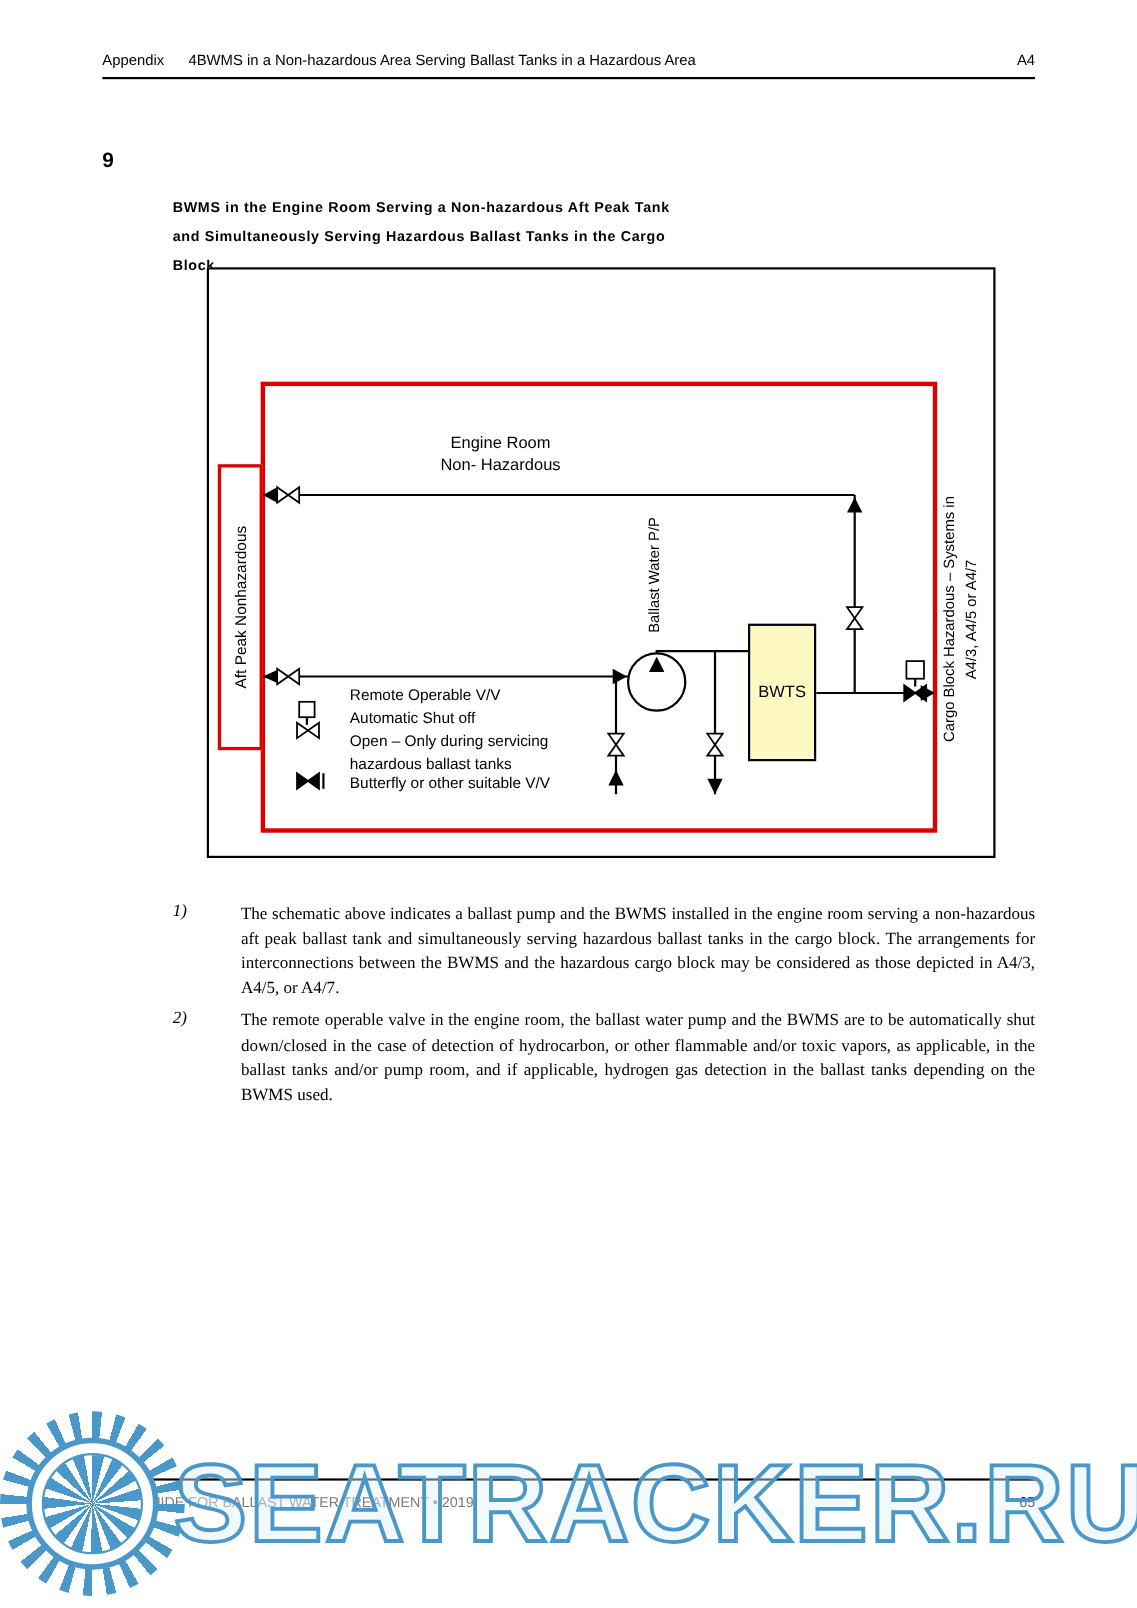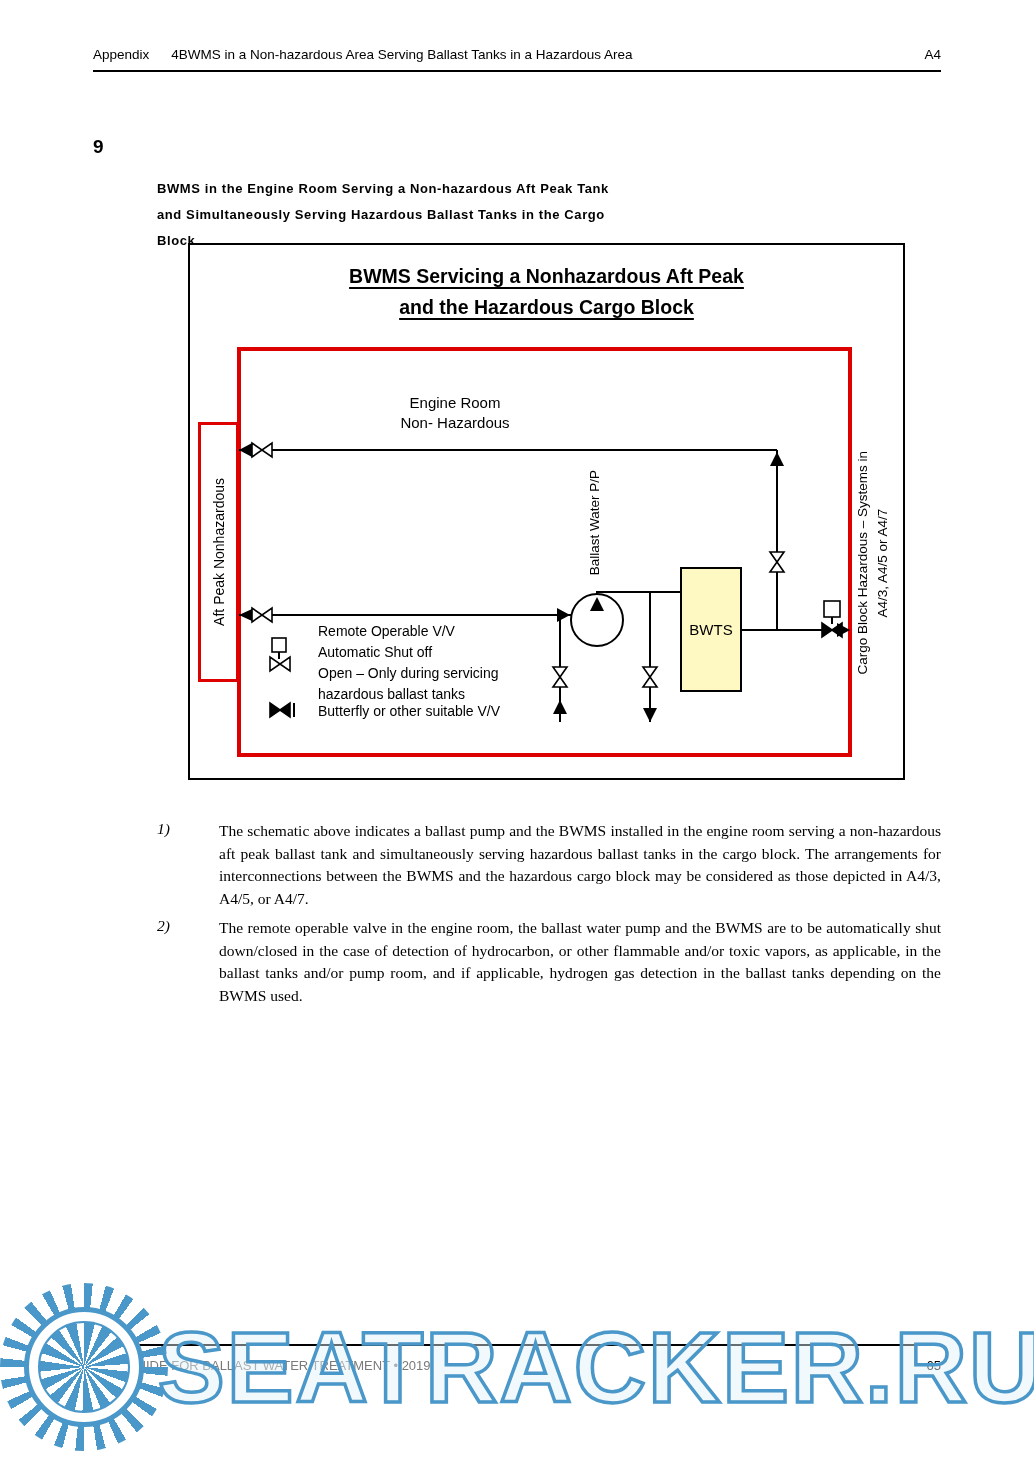--- a/index.html
+++ b/index.html
@@ -118,10 +118,6 @@
   </div>
 
   <div class="diagram">
-    <div class="dg-title">
-      <div><span>BWMS Servicing a Nonhazardous Aft Peak</span></div>
-      <div><span>and the Hazardous Cargo Block</span></div>
-    </div>
 
     <div class="red-boundary"></div>
 

